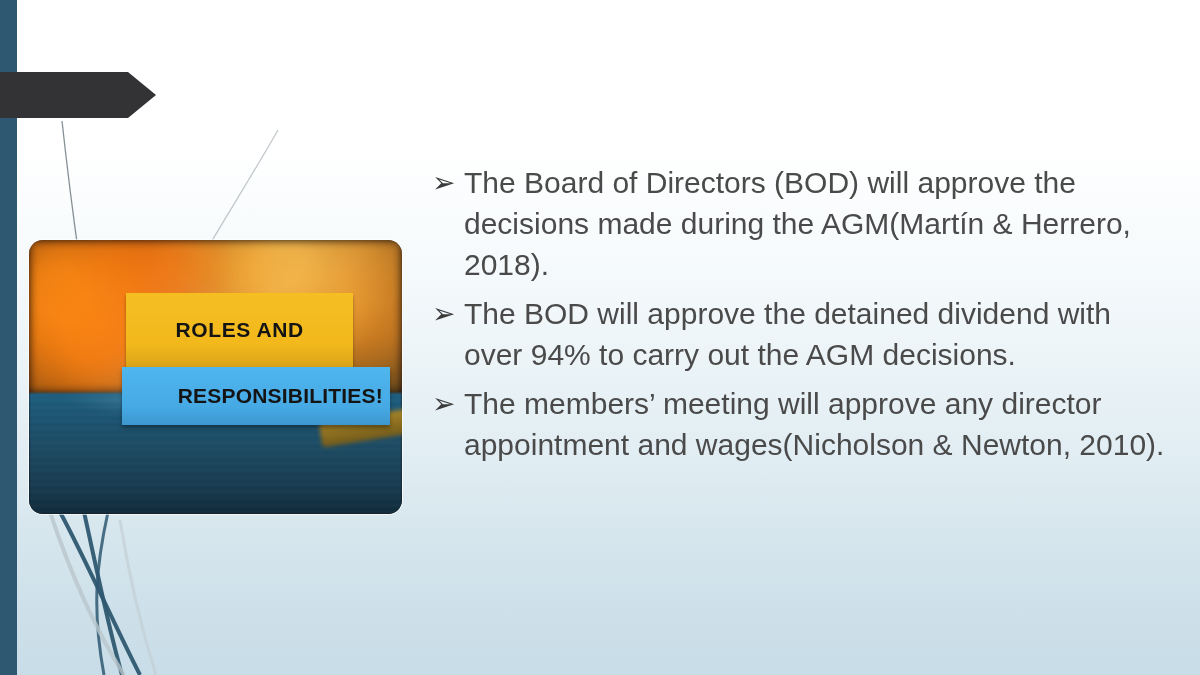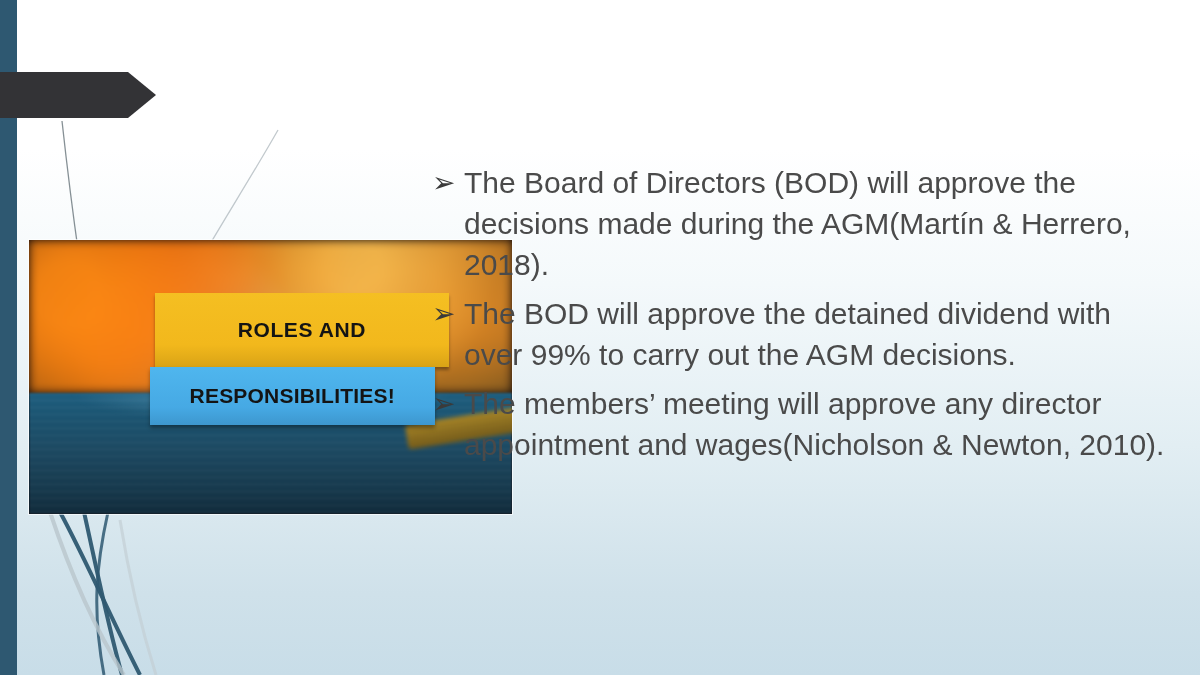--- a/index.html
+++ b/index.html
@@ -75,11 +75,12 @@
     position: absolute;
     left: 29px;
     top: 240px;
-    width: 483px;
+    width: 373px;
     height: 274px;
     overflow: hidden;
     background: #120a0c;
     box-shadow: 0 0 0 1px rgba(255,255,255,0.65);
+    border-radius: 14px;
   }
   .photo .bokeh-bg {
     position: absolute;

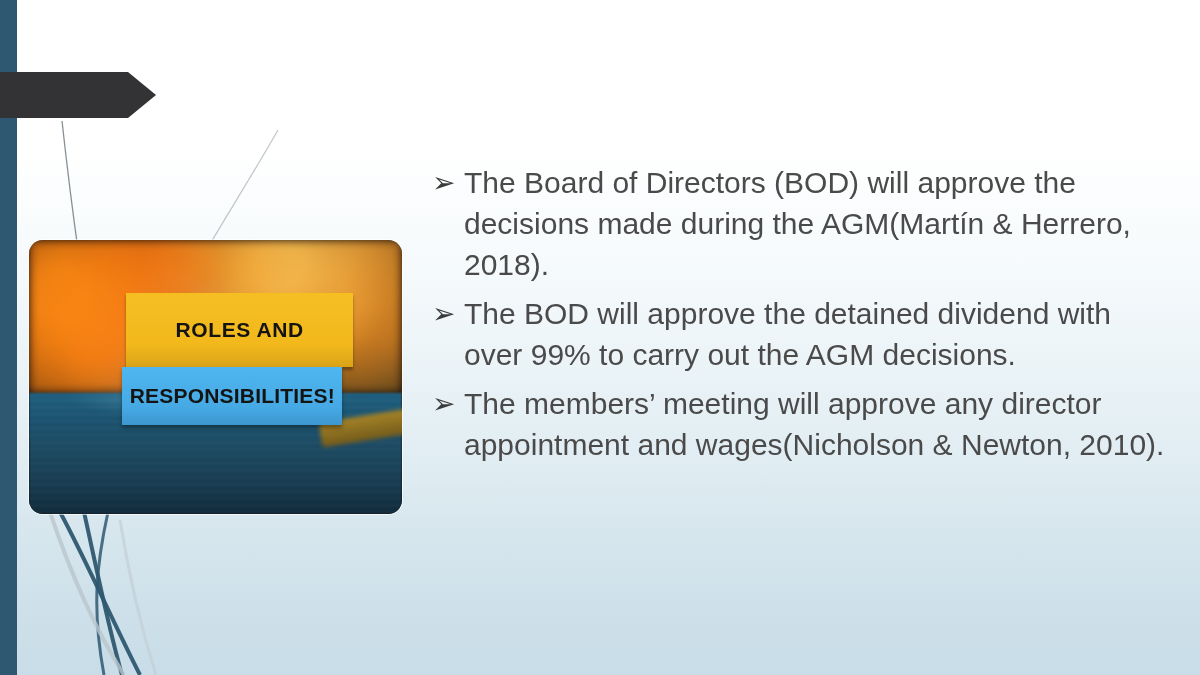--- a/index.html
+++ b/index.html
@@ -230,7 +230,7 @@
 
     <div class="bullet">
       <span class="bullet-marker">➢</span>
-      <span class="bullet-text">The BOD will approve the detained dividend with over 99% to carry out the AGM decisions.</span>
+      <span class="bullet-text">The BOD will approve the detained dividend with over 94% to carry out the AGM decisions.</span>
     </div>
 
     <div class="bullet">

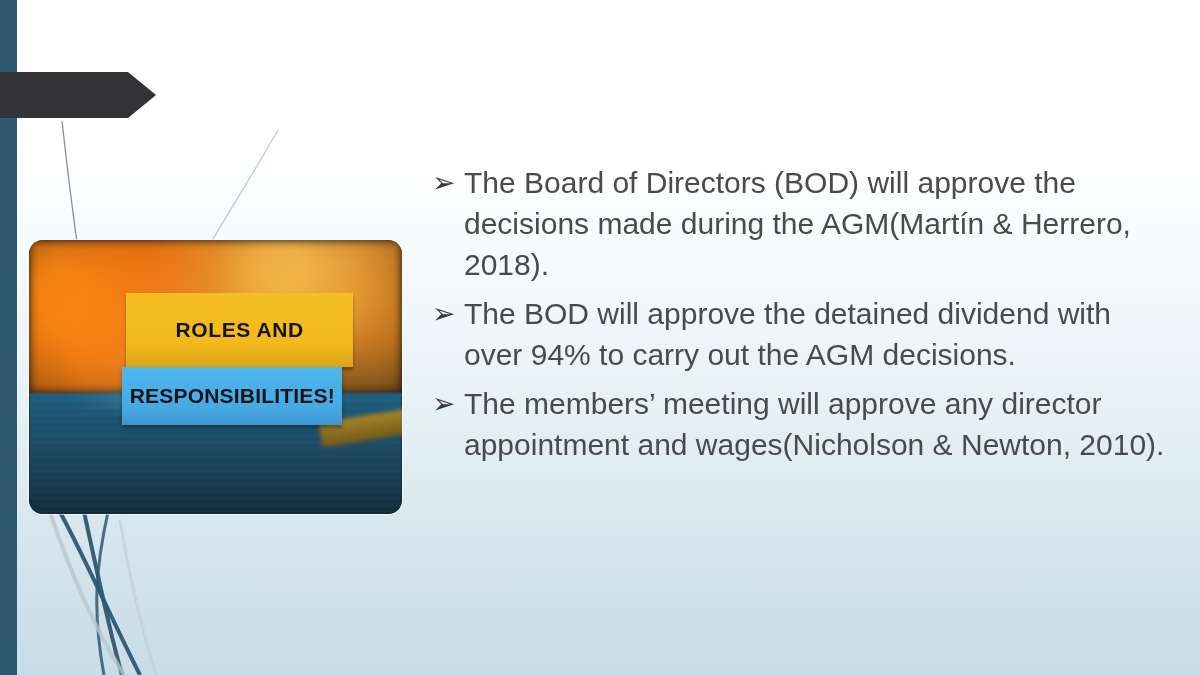--- a/index.html
+++ b/index.html
@@ -160,6 +160,7 @@
     box-shadow: 0 3px 4px rgba(0,0,0,0.35);
     font-size: 21px;
     letter-spacing: 0.2px;
+    padding-left: 48px;
   }
 
   

